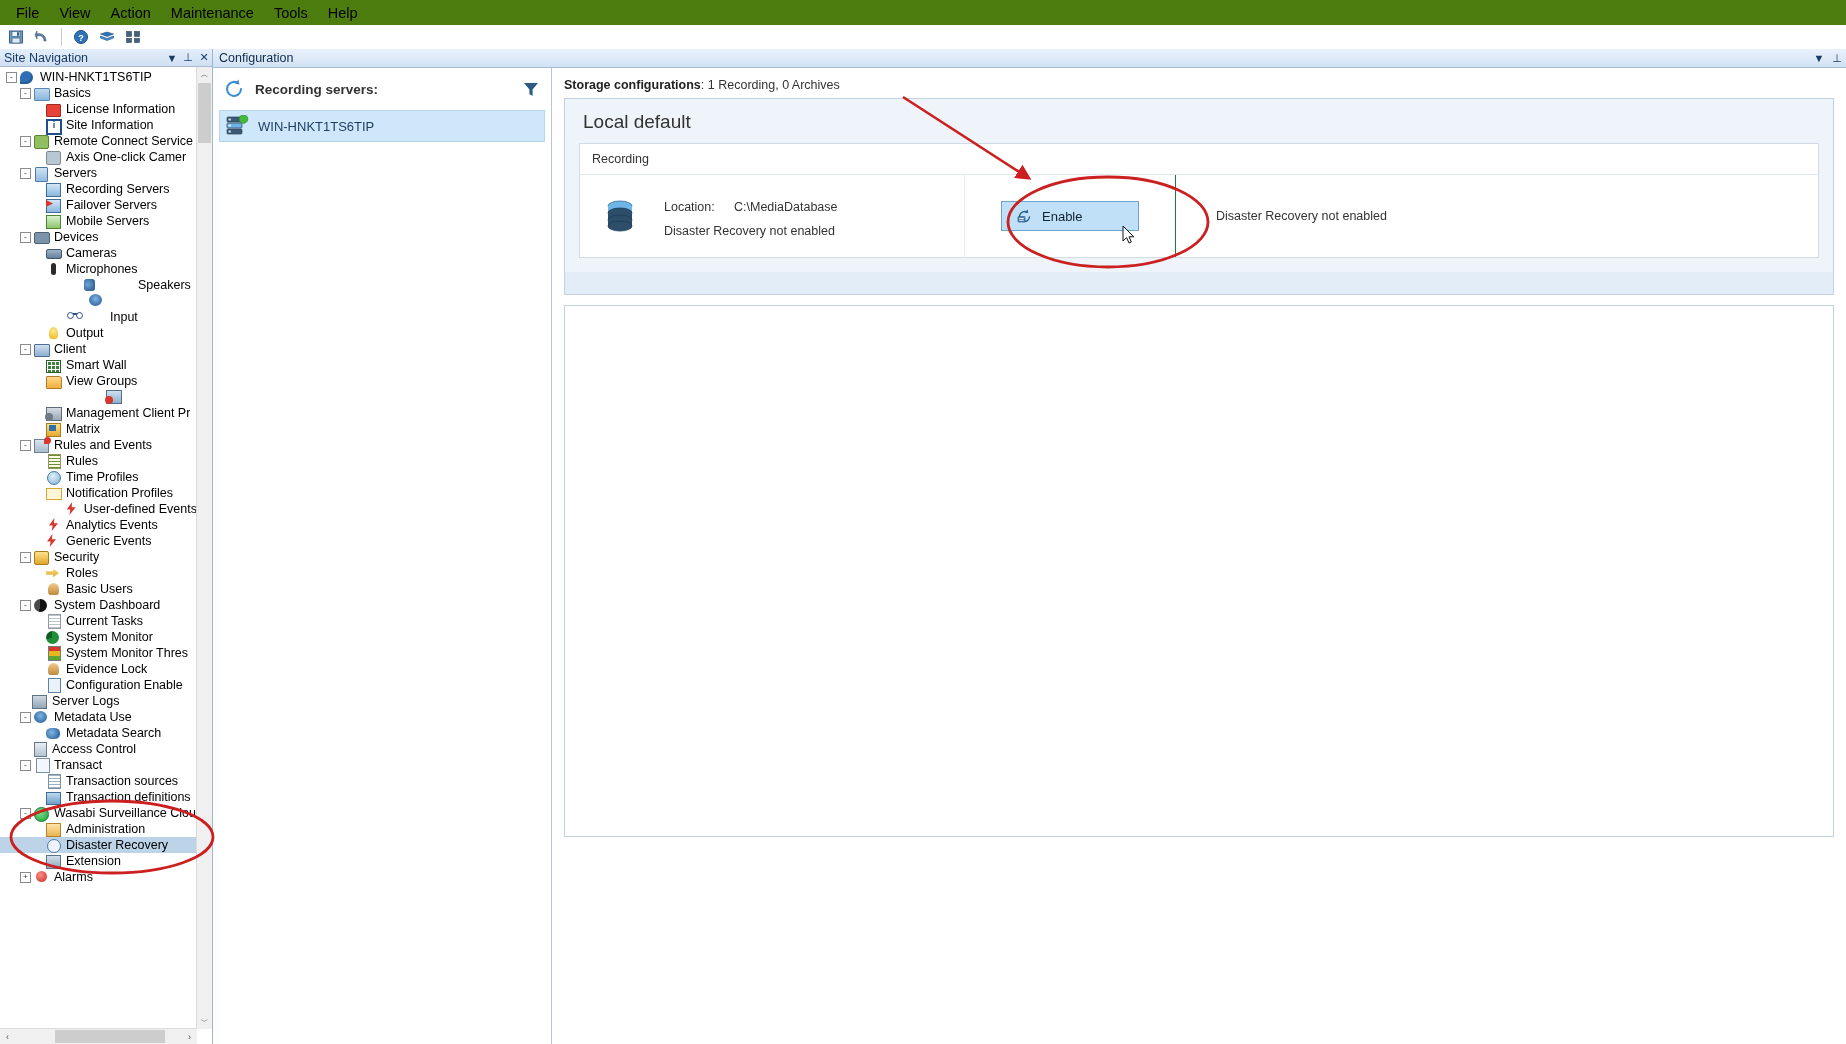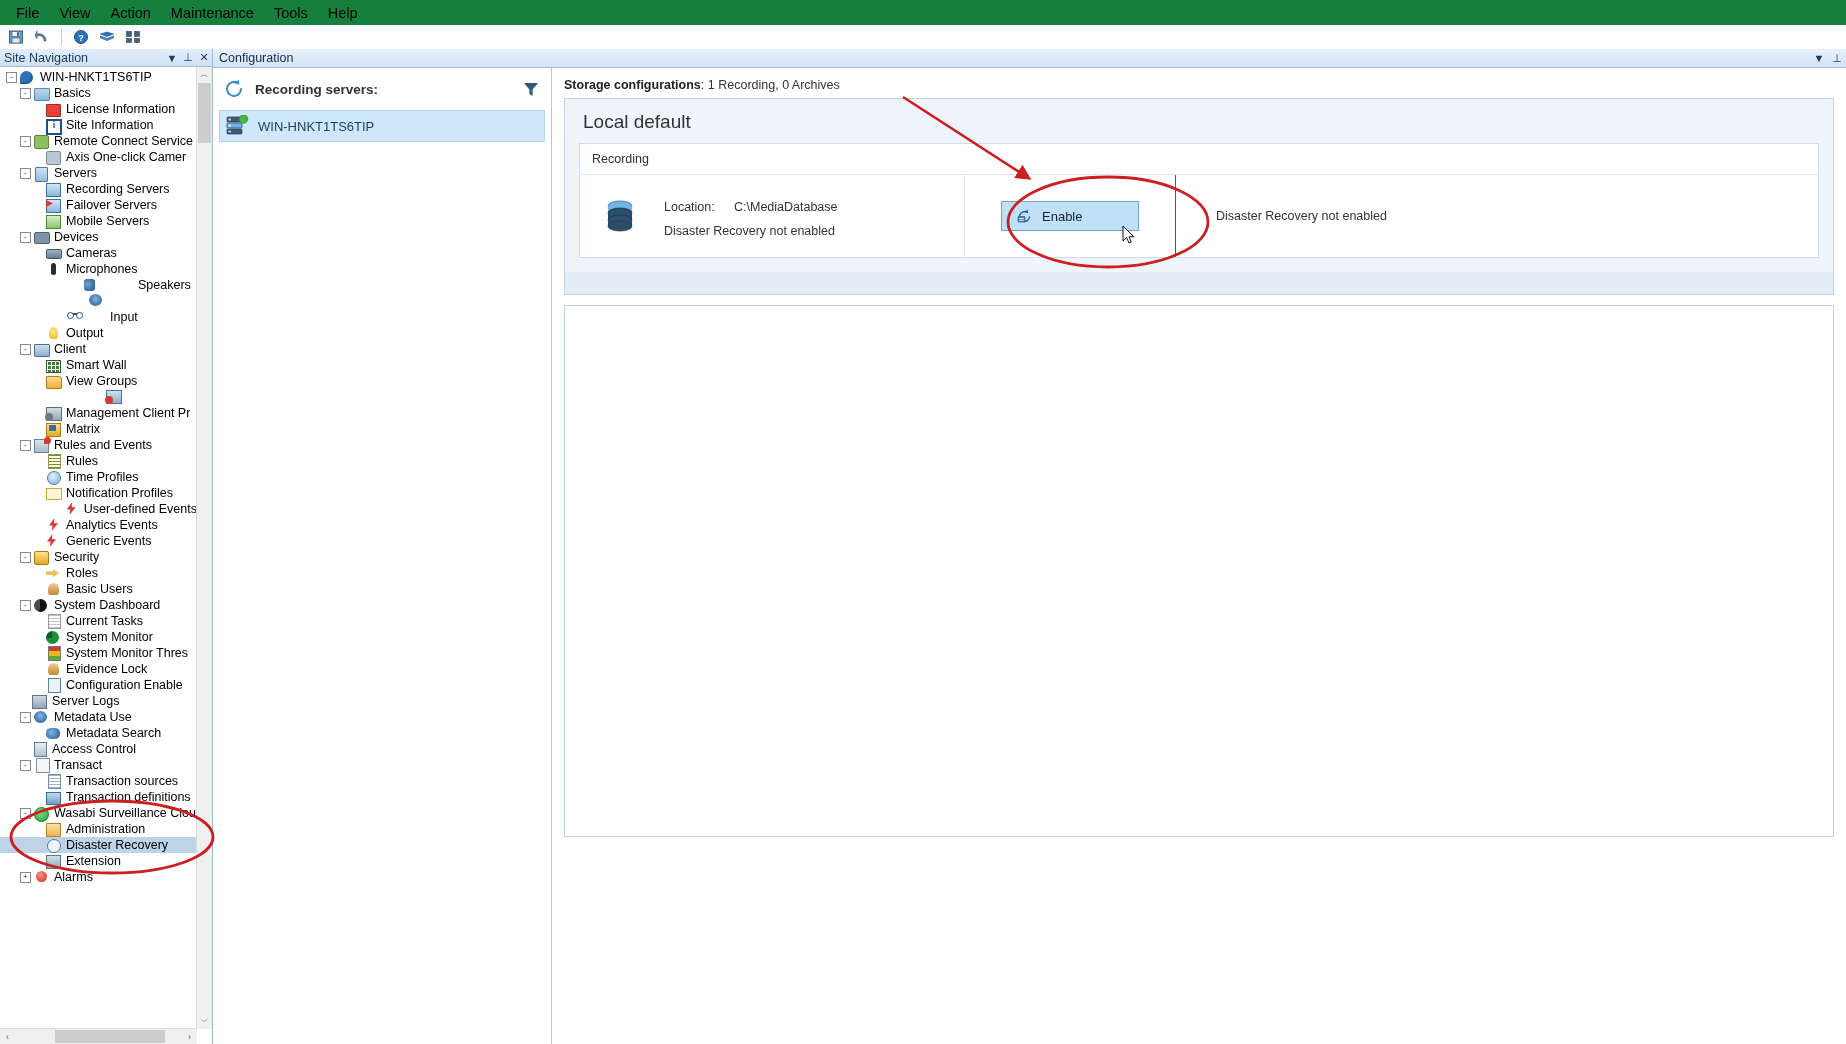--- a/index.html
+++ b/index.html
@@ -13,7 +13,7 @@
     position:relative;
   }
   
-  .menubar{height:25px;display:flex;align-items:center;padding-left:6px;background:#15803d;}
+  .menubar{height:25px;display:flex;align-items:center;padding-left:6px;background:#4d7c0f;}
   .menubar .mi{padding:3px 10px;font-size:14.5px;color:#000;cursor:default;}
   
   .toolbar{height:24px;display:flex;align-items:center;padding-left:4px;background:#fff;gap:2px;}

